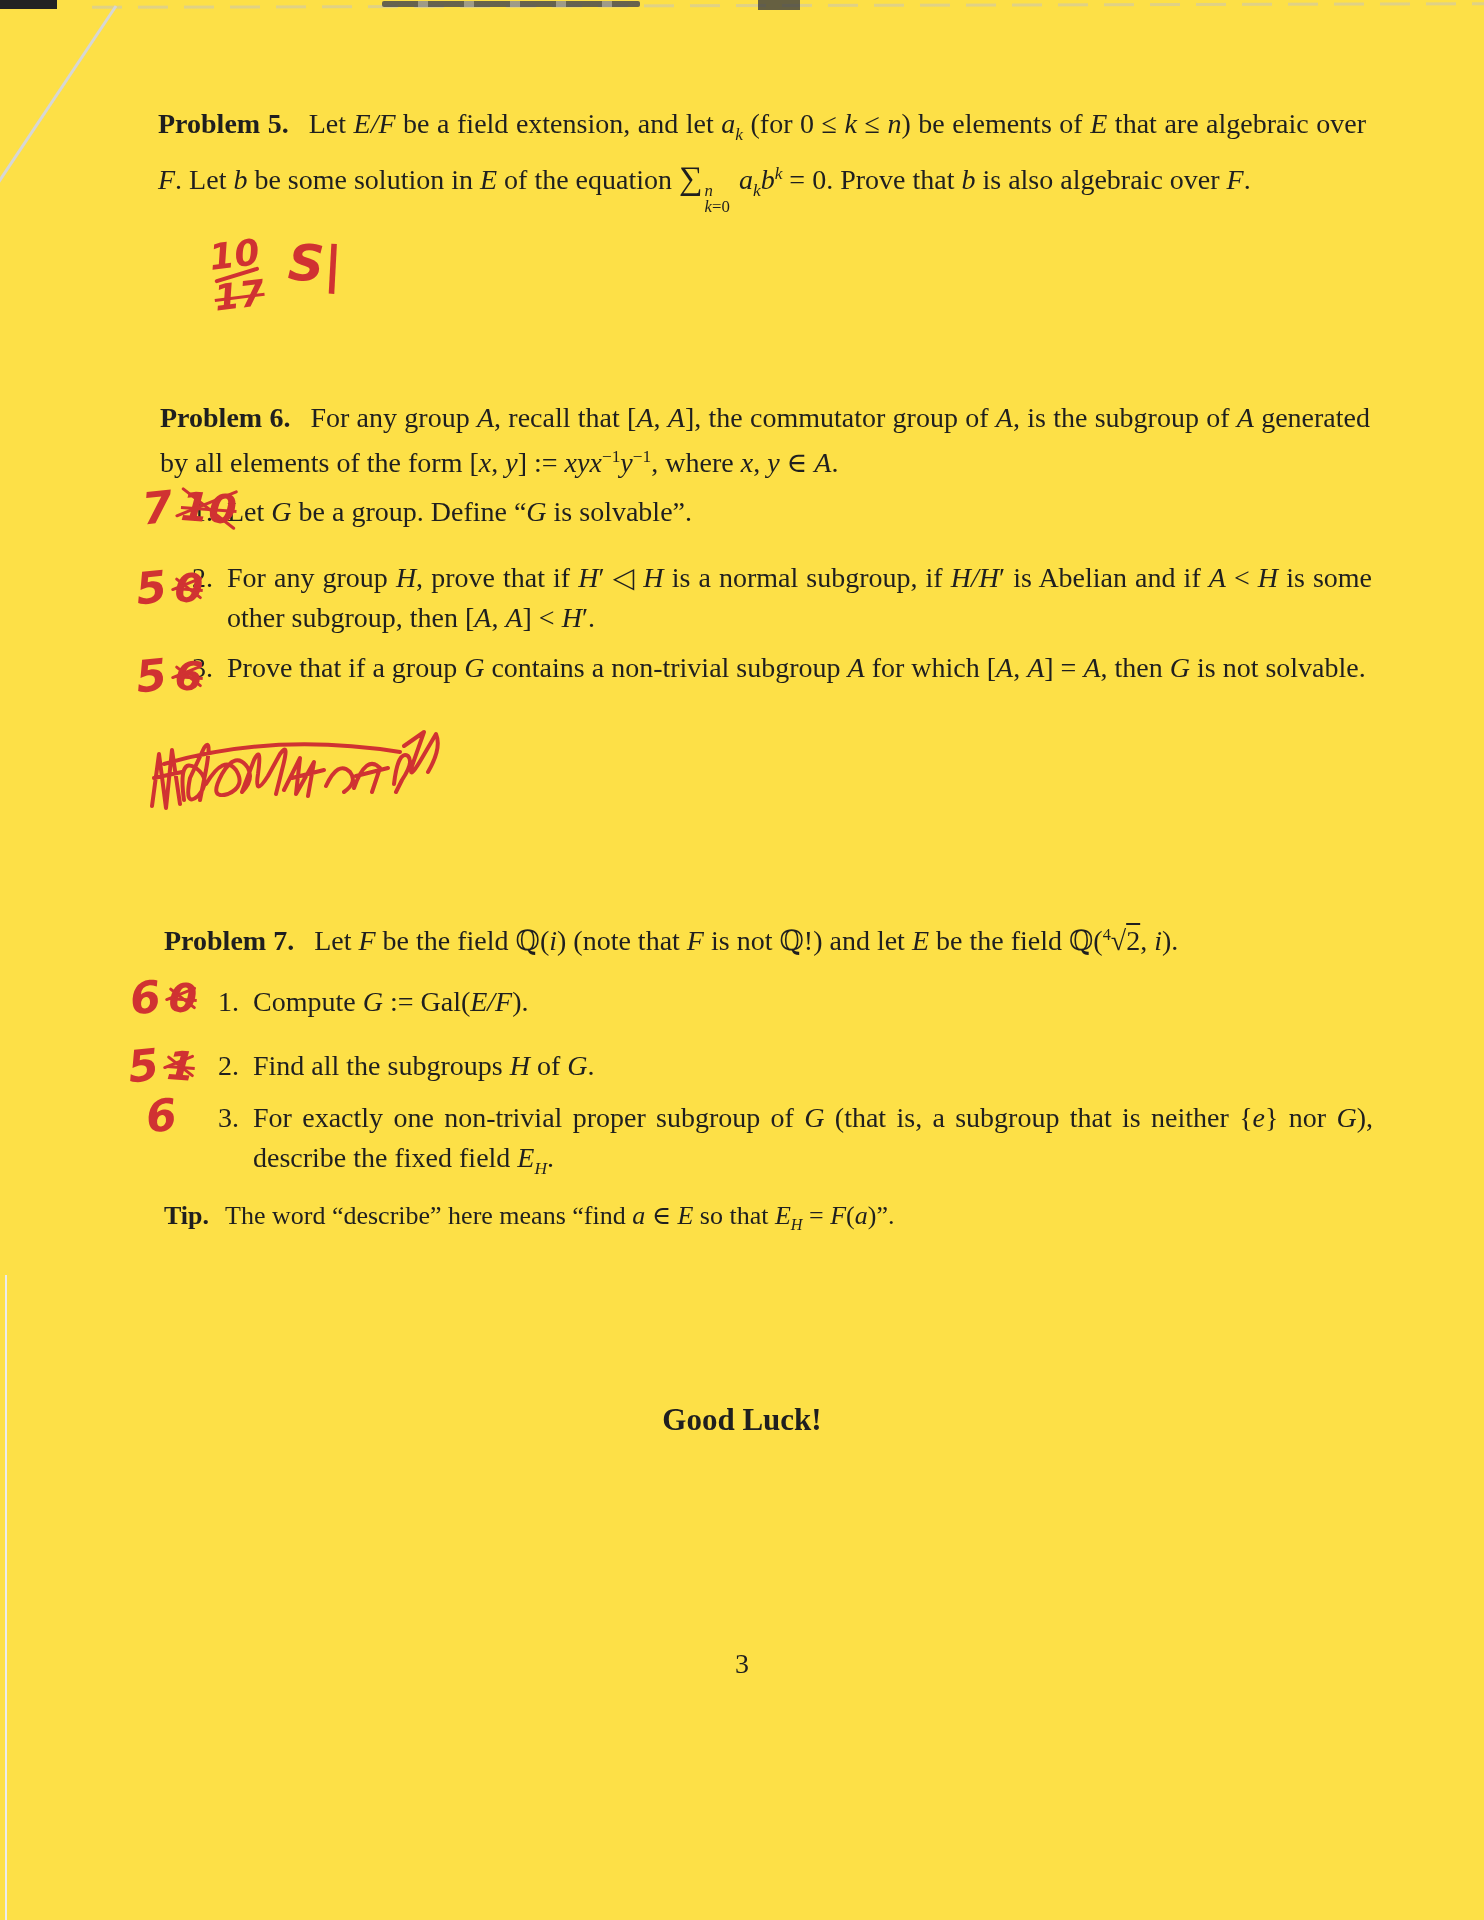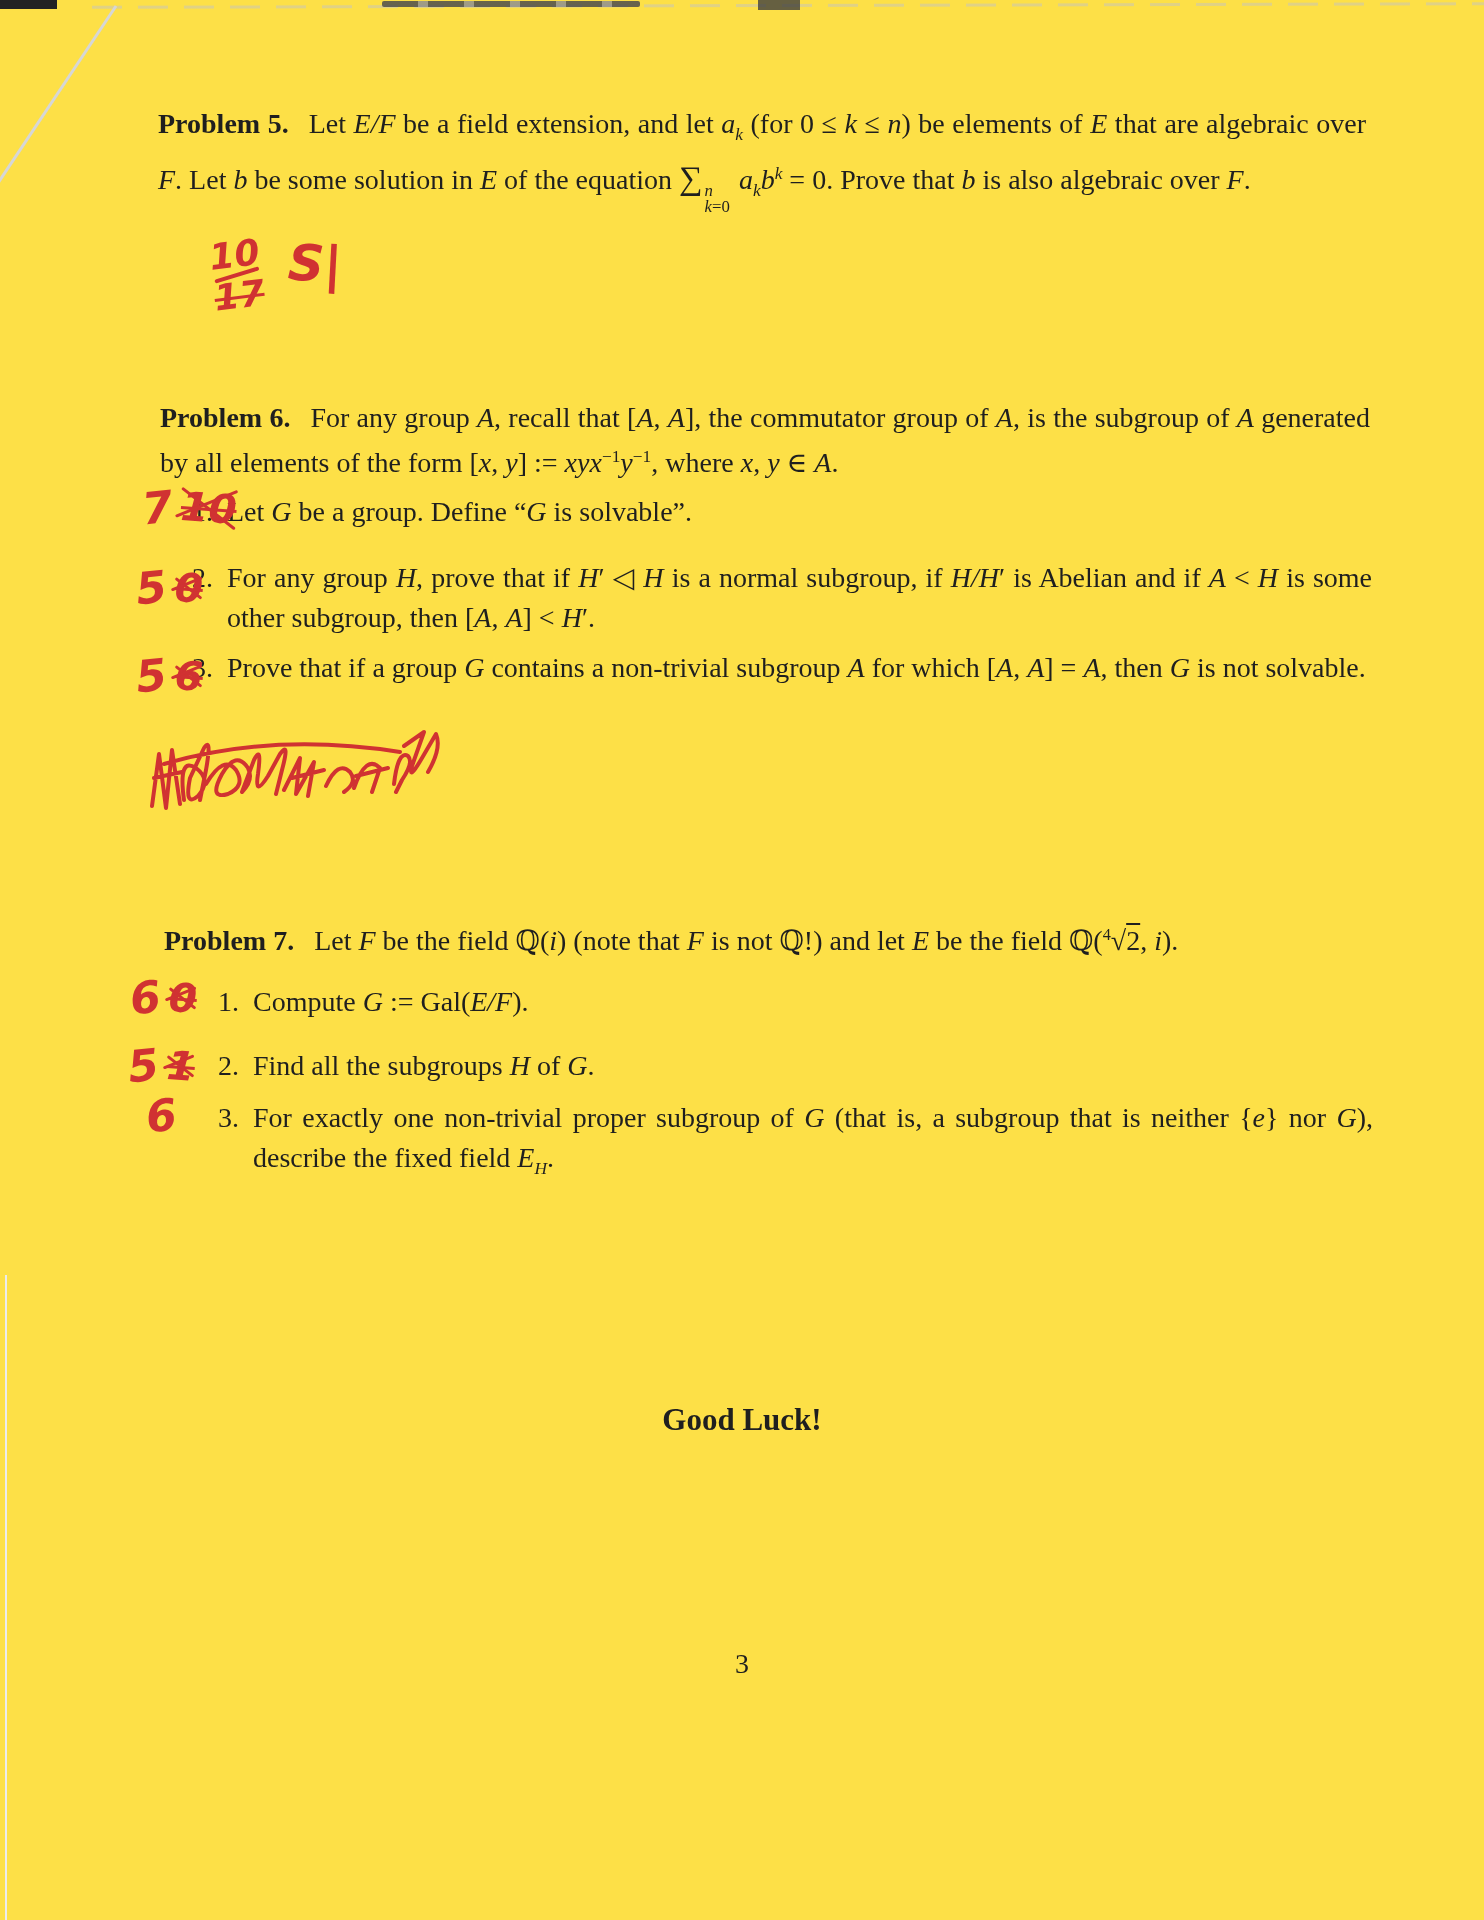--- a/index.html
+++ b/index.html
@@ -163,6 +163,7 @@
     <span class="grade-score">6</span>
   </div>
 
+  <p class="para tip-line" style="left:164px;top:1198px;width:1105px;"><span class="prob-label" style="padding-right:16px;">Tip.</span><span>The word “describe” here means “find <i>a</i> ∈ <i>E</i> so that <i>E</i><sub><i>H</i></sub> = <i>F</i>(<i>a</i>)”.</span></p>
 
   <div class="closing">Good Luck!</div>
   <div class="pagenum">3</div>

